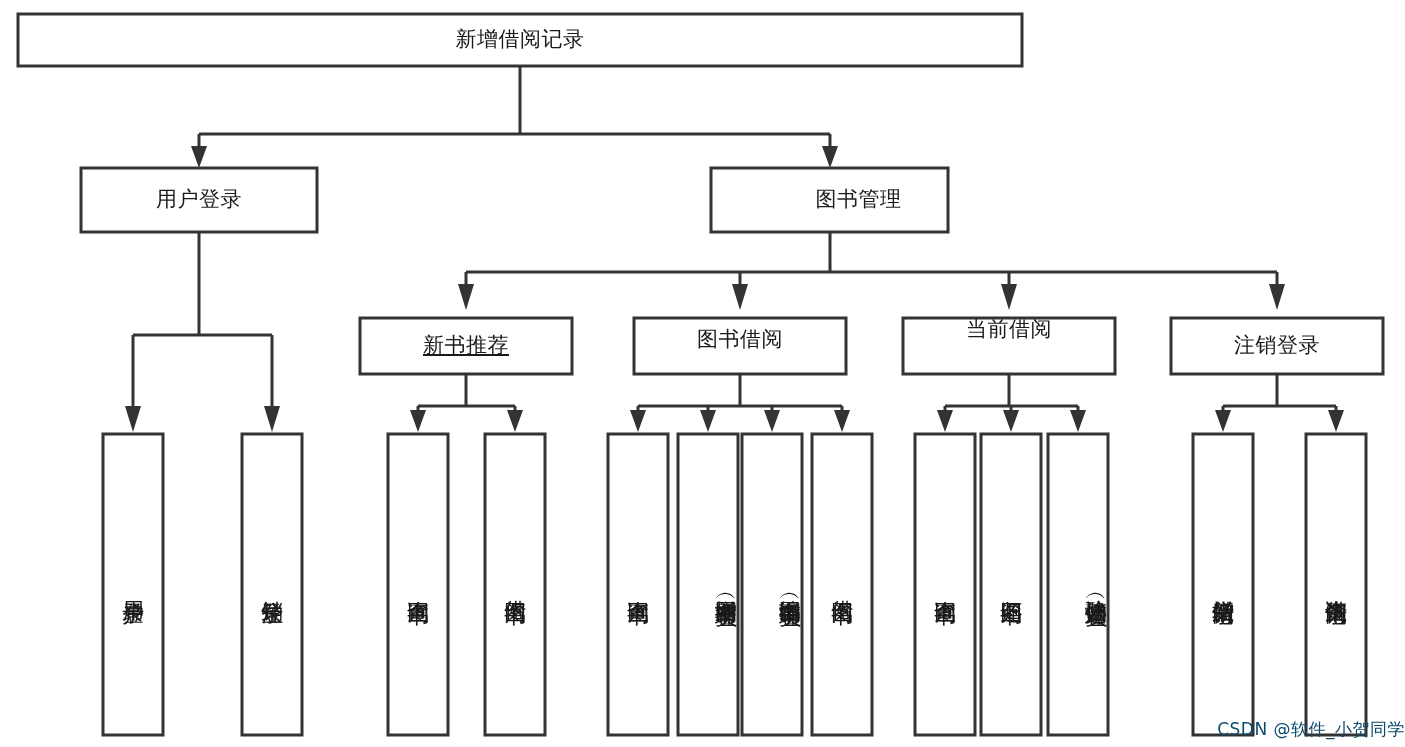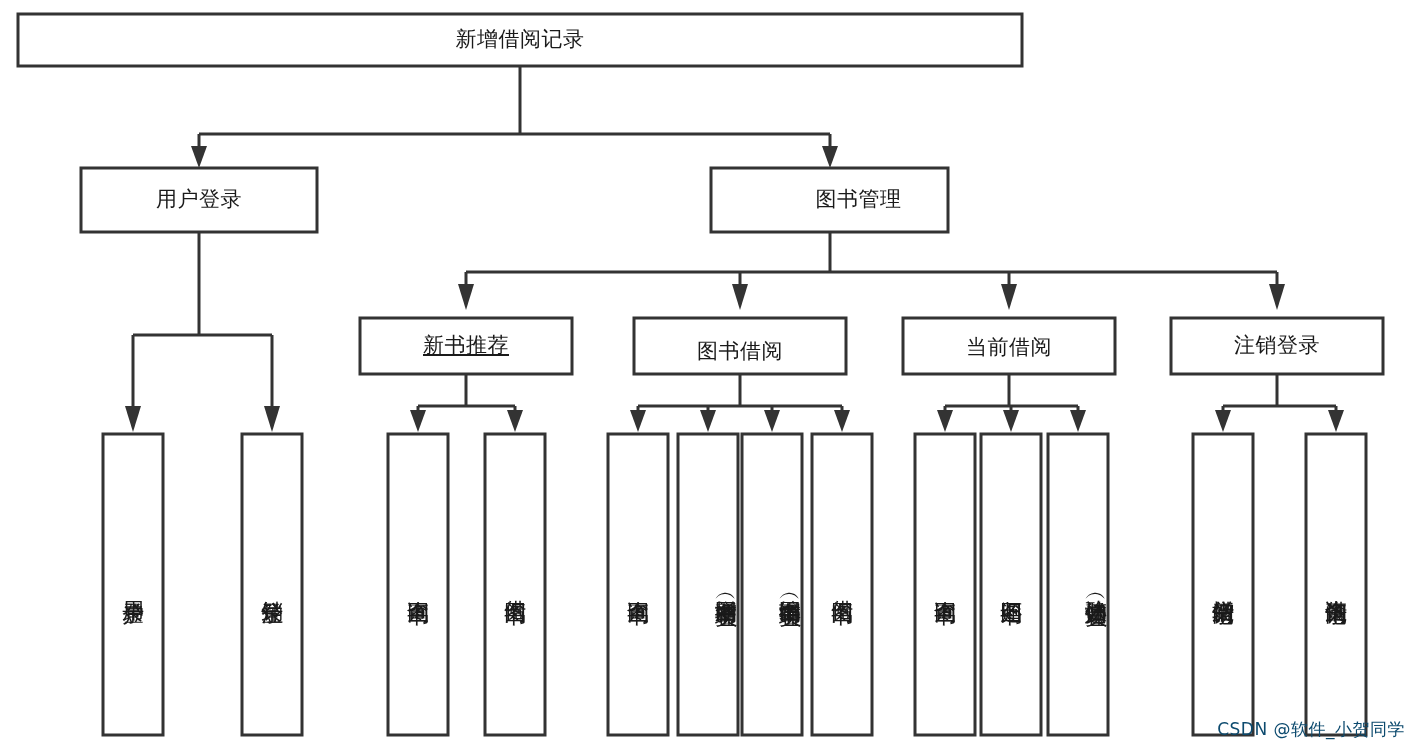--- a/index.html
+++ b/index.html
@@ -181,7 +181,7 @@
 
   <div class="node-label horizontal" style="left:360px; top:318px; width:212px; height:56px;text-decoration:underline;">新书推荐</div>
 
-  <div class="node-label horizontal" style="left:634px; top:324px; width:212px; height:56px;">图书借阅</div>
+  <div class="node-label horizontal" style="left:634px; top:312px; width:212px; height:56px;">图书借阅</div>
 
   <div class="node-label horizontal" style="left:903px; top:320px; width:212px; height:56px;">当前借阅</div>
 

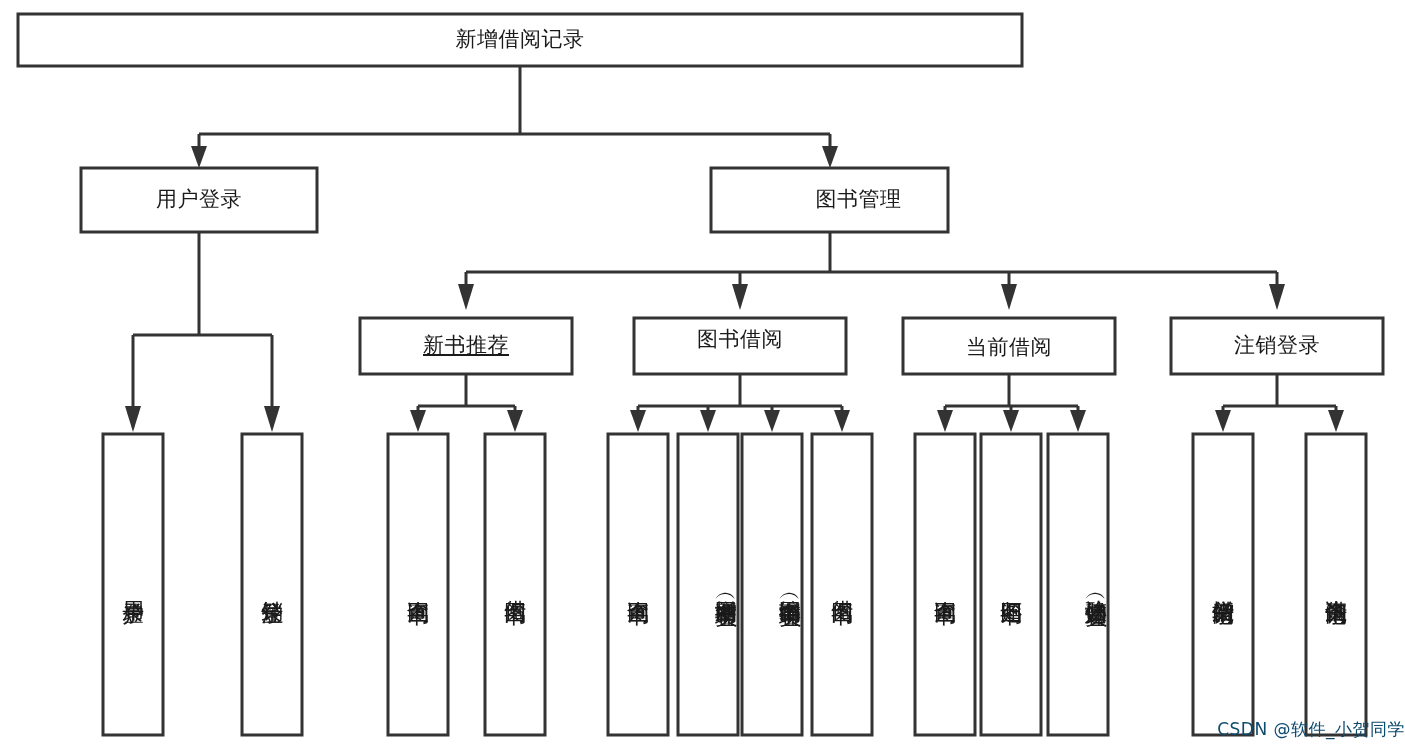--- a/index.html
+++ b/index.html
@@ -183,7 +183,7 @@
 
   <div class="node-label horizontal" style="left:634px; top:312px; width:212px; height:56px;">图书借阅</div>
 
-  <div class="node-label horizontal" style="left:903px; top:320px; width:212px; height:56px;">当前借阅</div>
+  <div class="node-label horizontal" style="left:903px; top:302px; width:212px; height:56px;">当前借阅</div>
 
   <div class="node-label horizontal" style="left:1171px; top:318px; width:212px; height:56px;">注销登录</div>
 

